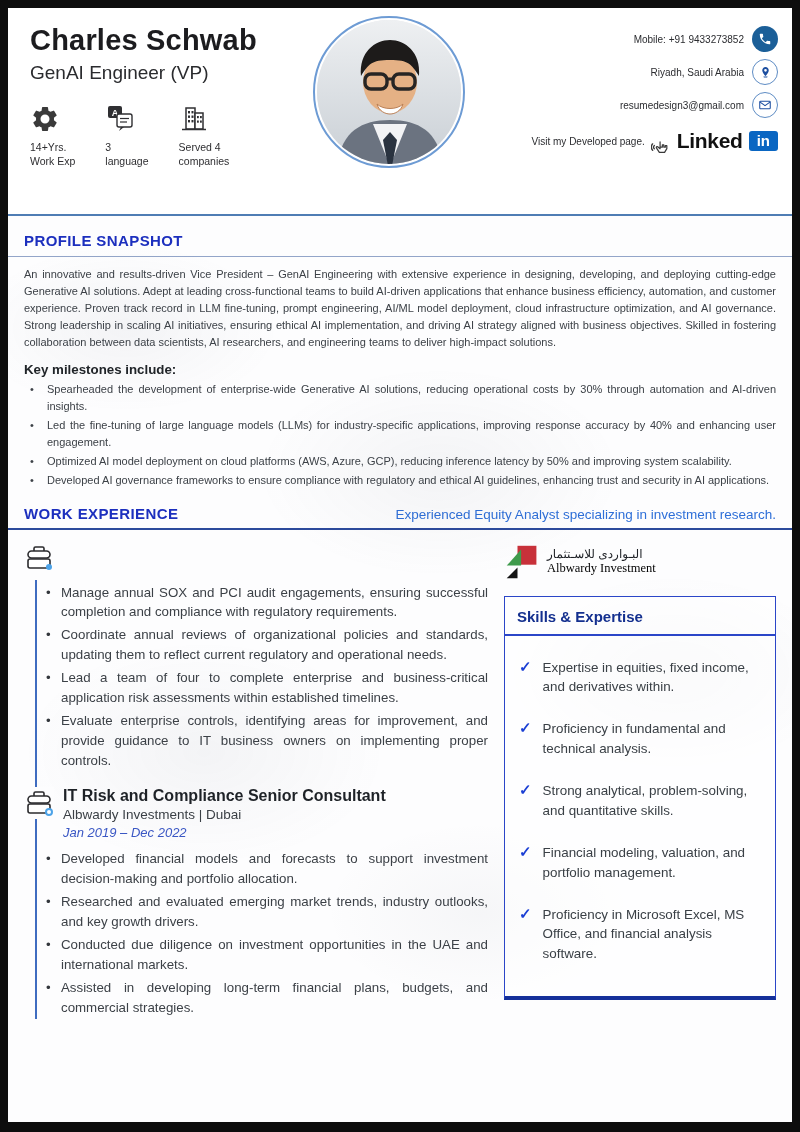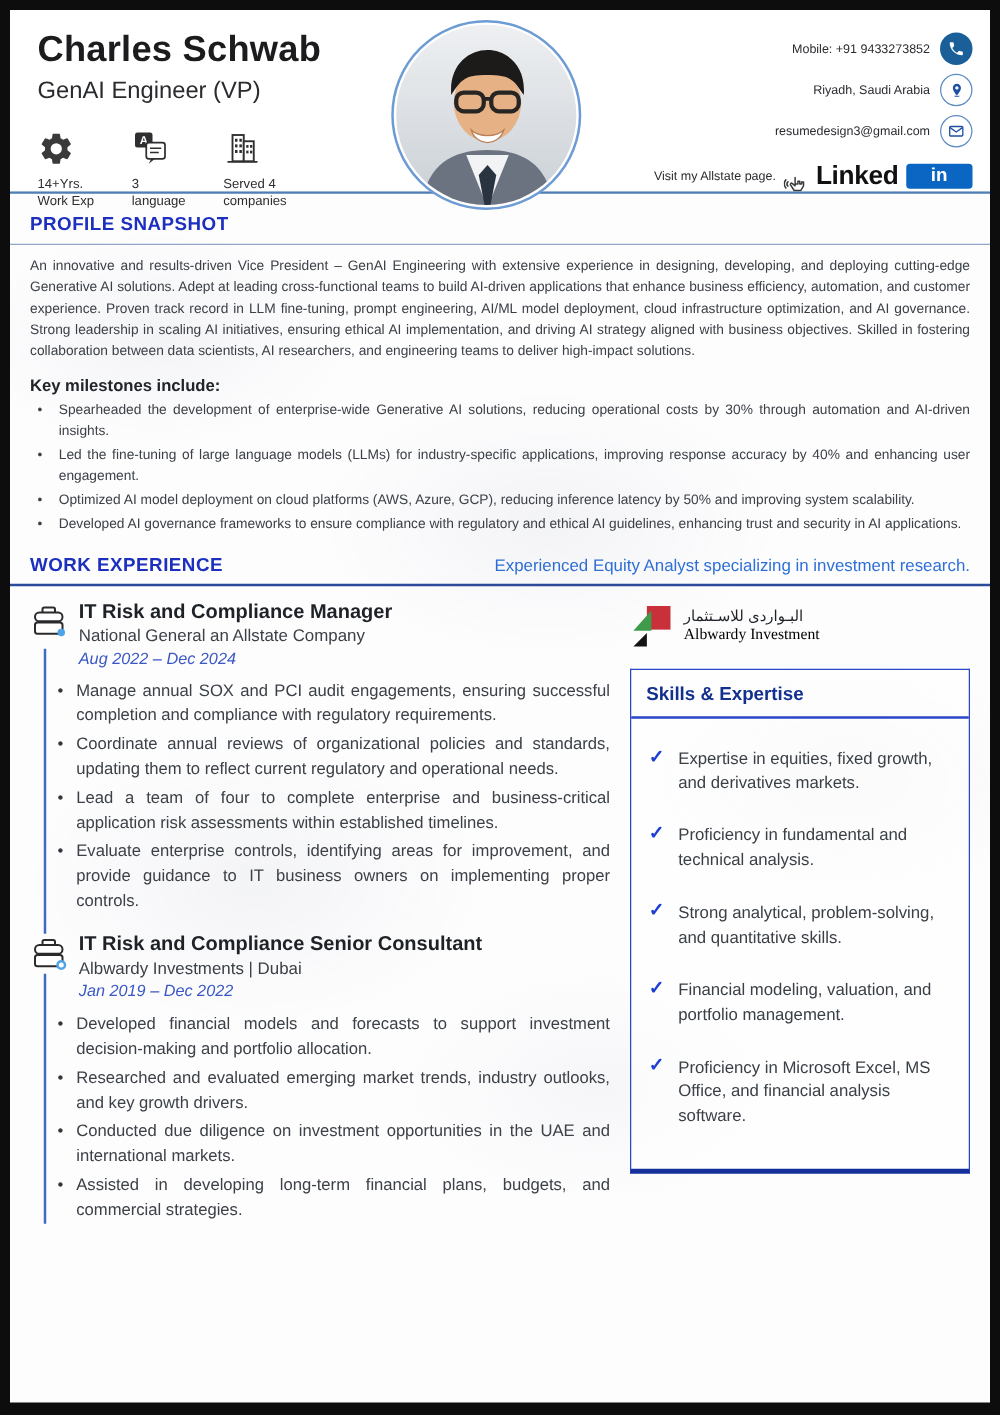--- a/index.html
+++ b/index.html
@@ -9,7 +9,7 @@
            border-radius:6px; background:#fdfdfe; overflow:hidden; }
 
   
-  .header { position:relative; height:145px; background:#fff; display:flex; }
+  .header { position:relative; height:206px; background:#fff; display:flex; }
   .head-left { width:290px; padding:16px 0 0 22px; }
   .name { font-size:29px; font-weight:600; color:#1c1c1f; letter-spacing:.2px; }
   .job-title { font-size:19px; color:#2a2b2e; margin-top:5px; font-weight:400; }

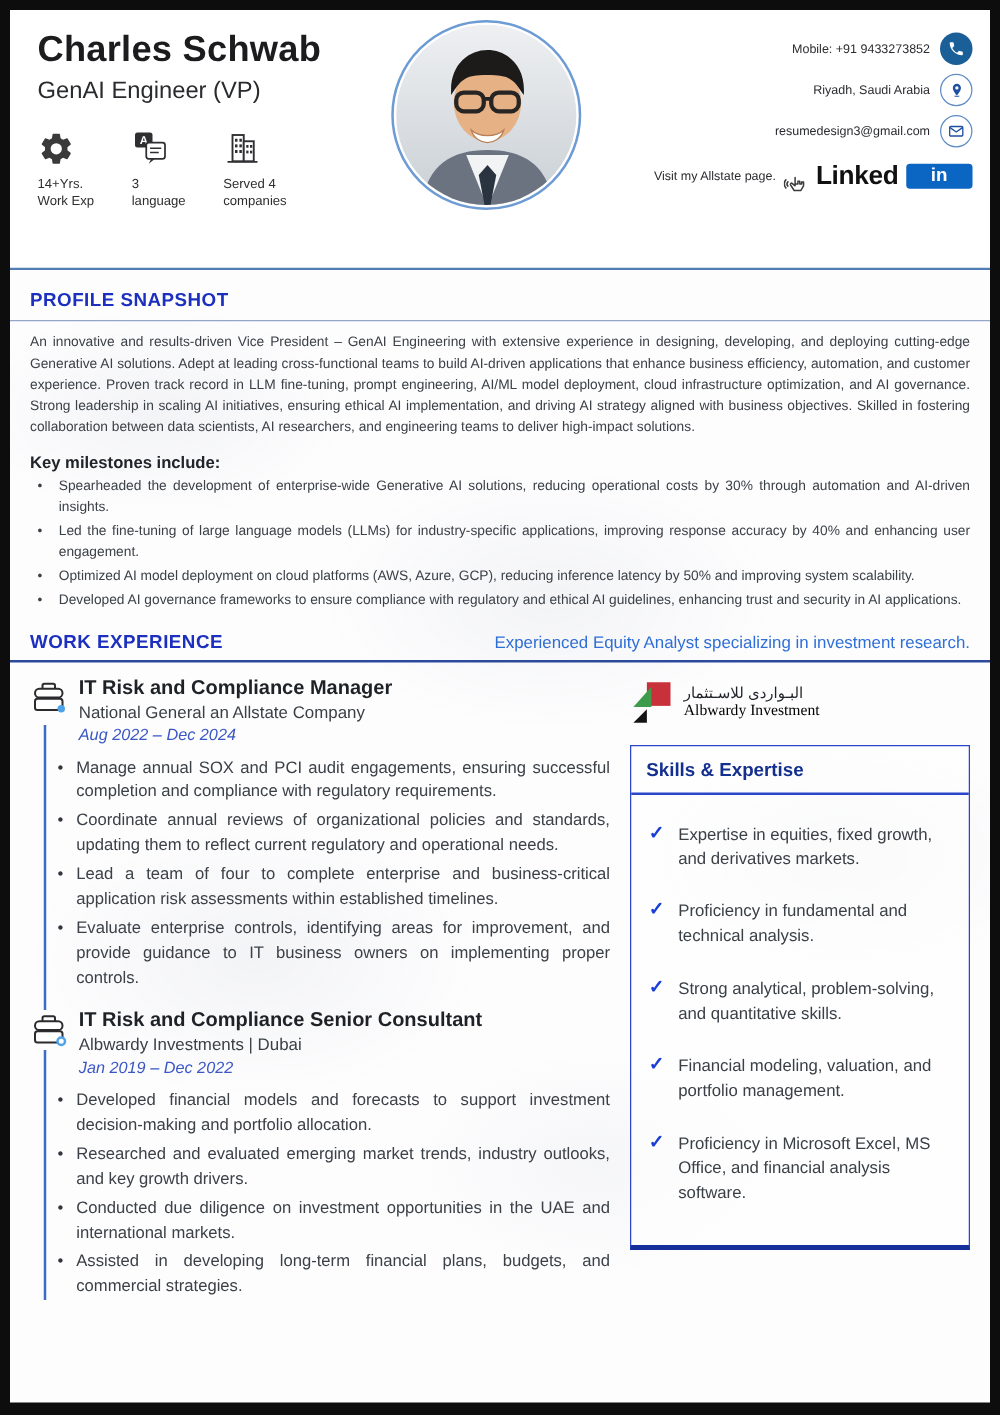--- a/index.html
+++ b/index.html
@@ -198,7 +198,7 @@
         </span>
       </div>
       <div class="li-row">
-        <span class="c-text">Visit my Allstate page.</span>
+        <span class="c-text">Visit my Developed page.</span>
         <span class="hand">
           <svg width="20" height="22" viewBox="0 0 24 26" fill="none" stroke="#3a3a3a" stroke-width="1.6" stroke-linecap="round" stroke-linejoin="round">
             <path d="M11 3v9l-3.2-2.6c-1-.8-2.4.5-1.7 1.6L10 17h7l3-5v-4h-2v2h-2V7h-2v3h-3V3z" transform="translate(1,3) scale(0.9)"></path>

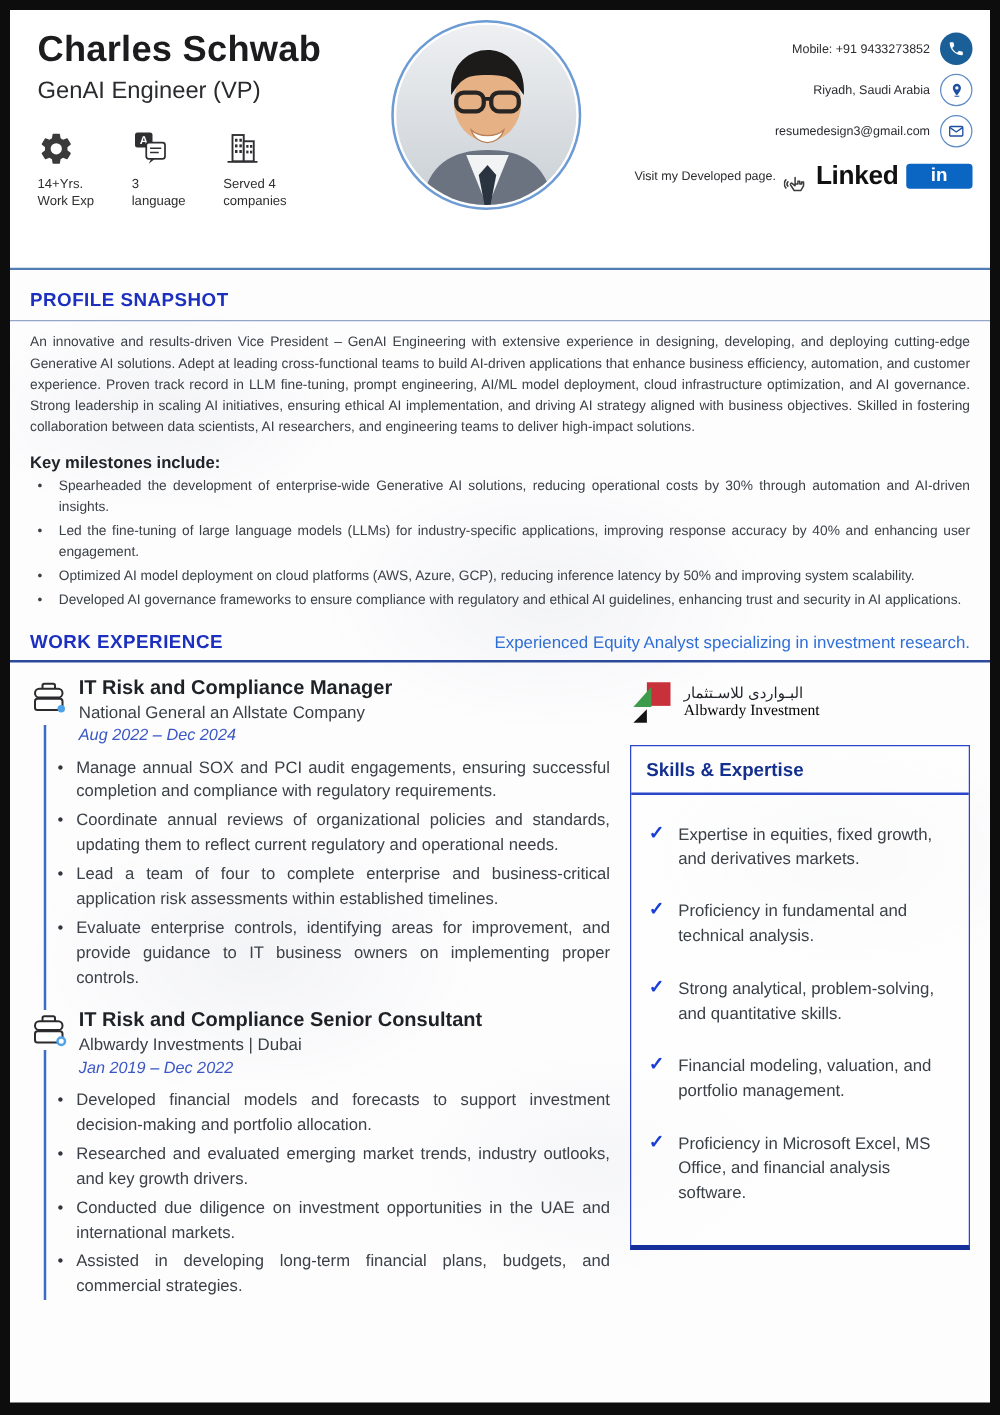--- a/index.html
+++ b/index.html
@@ -31,7 +31,7 @@
   .li-row { display:flex; align-items:center; gap:6px; margin-top:4px; }
   .li-word { font-size:21px; font-weight:700; color:#111; letter-spacing:-.3px; }
   .li-box { background:#0a66c2; color:#fff; font-size:15px; font-weight:700;
-            border-radius:3px; padding:2px 20px 3px; line-height:1; }
+            border-radius:3px; padding:2px 8px 3px; line-height:1; }
   .hand { position:relative; top:7px; }
 
   .top-divider { height:2px; background:#4f7db4; }

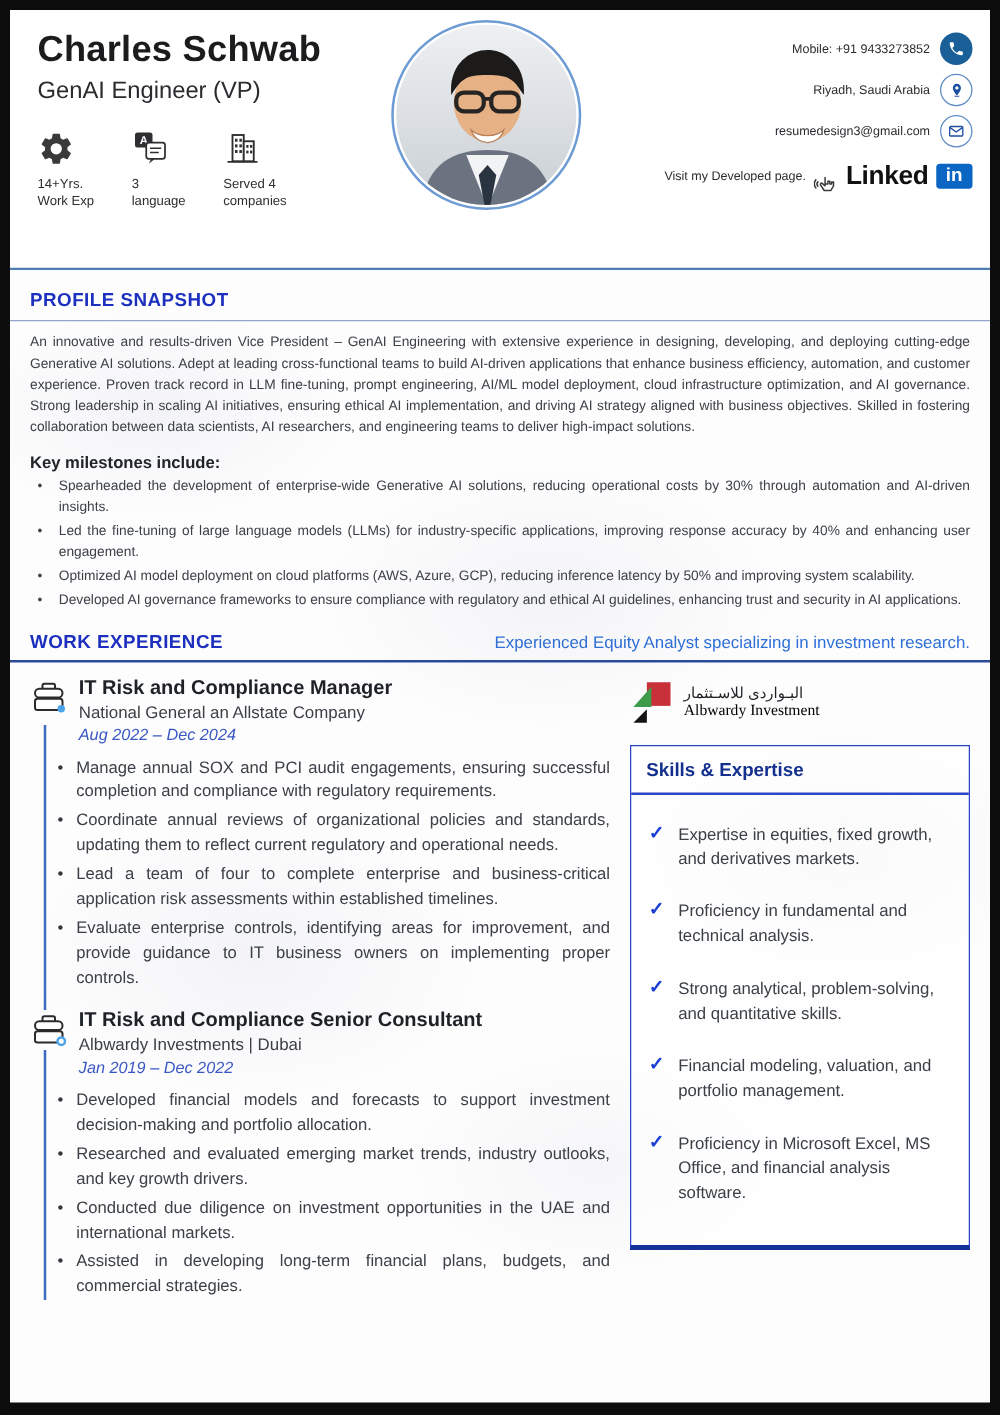--- a/index.html
+++ b/index.html
@@ -248,11 +248,6 @@
                 <circle cx="25" cy="25" r="3" fill="#4da3e8" stroke="none"></circle>
               </svg>
             </span>
-            <div>
-              <div class="job-title-h">IT Risk and Compliance Manager</div>
-              <div class="job-company">National General an Allstate Company</div>
-              <div class="job-dates">Aug 2022 – Dec 2024</div>
-            </div>
           </div>
           <ul class="j-list">
             <li>Manage annual SOX and PCI audit engagements, ensuring successful completion and compliance with regulatory requirements.</li>

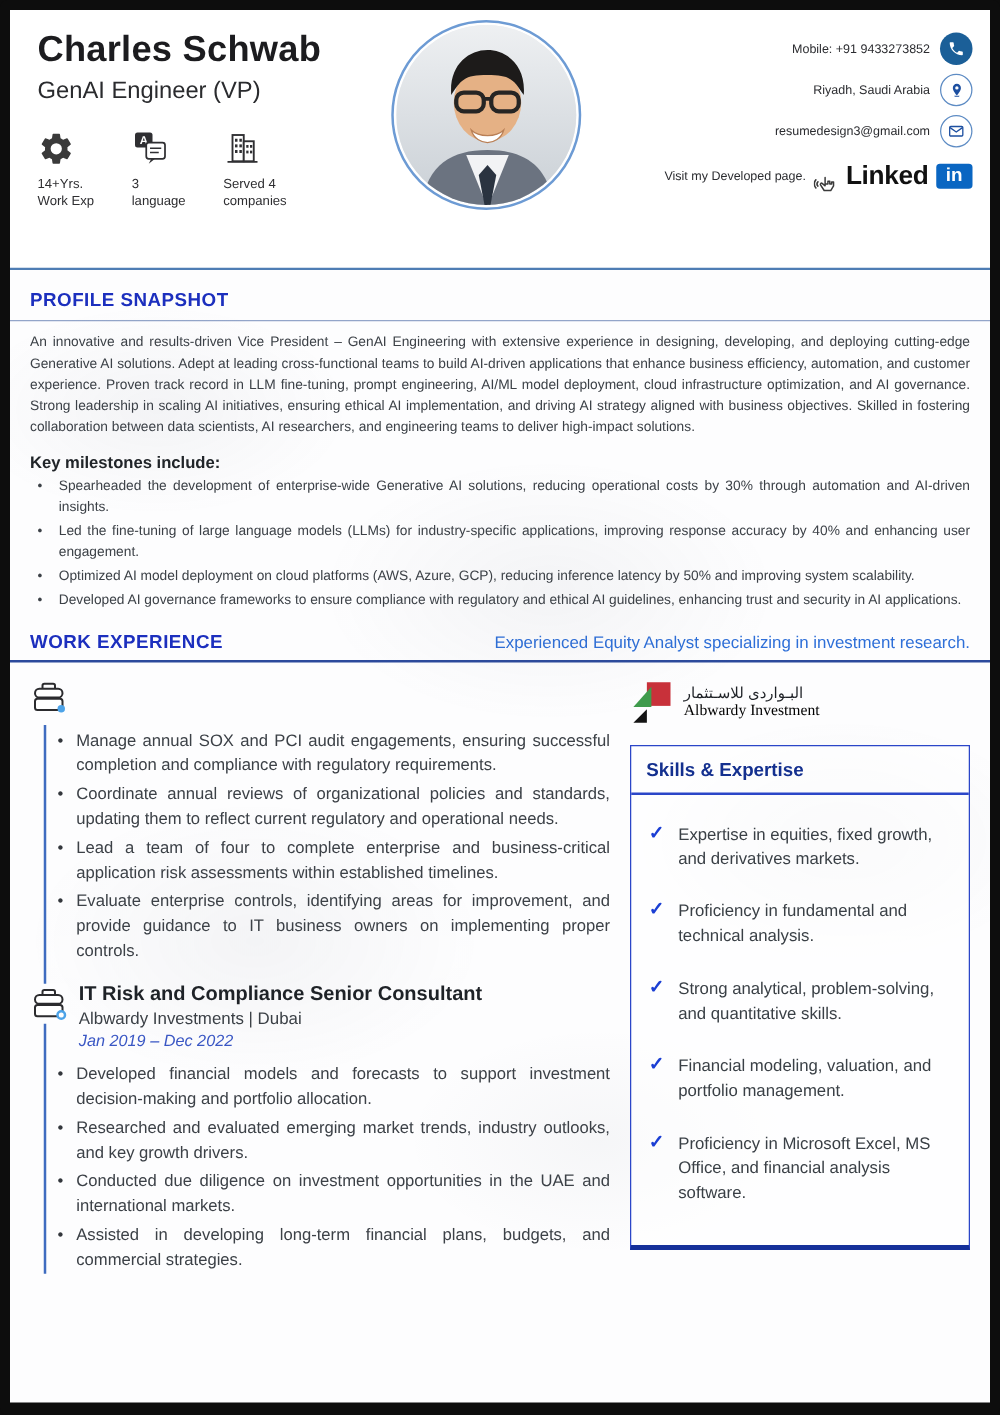--- a/index.html
+++ b/index.html
@@ -304,7 +304,7 @@
           <ul class="s-list">
             <li>
                 <span class="chk">✓</span>
-                <span class="s-text">Expertise in equities, fixed growth, and derivatives markets.</span>
+                <span class="s-text">Expertise in equities, fixed income, and derivatives within.</span>
               </li>
             <li>
                 <span class="chk">✓</span>

